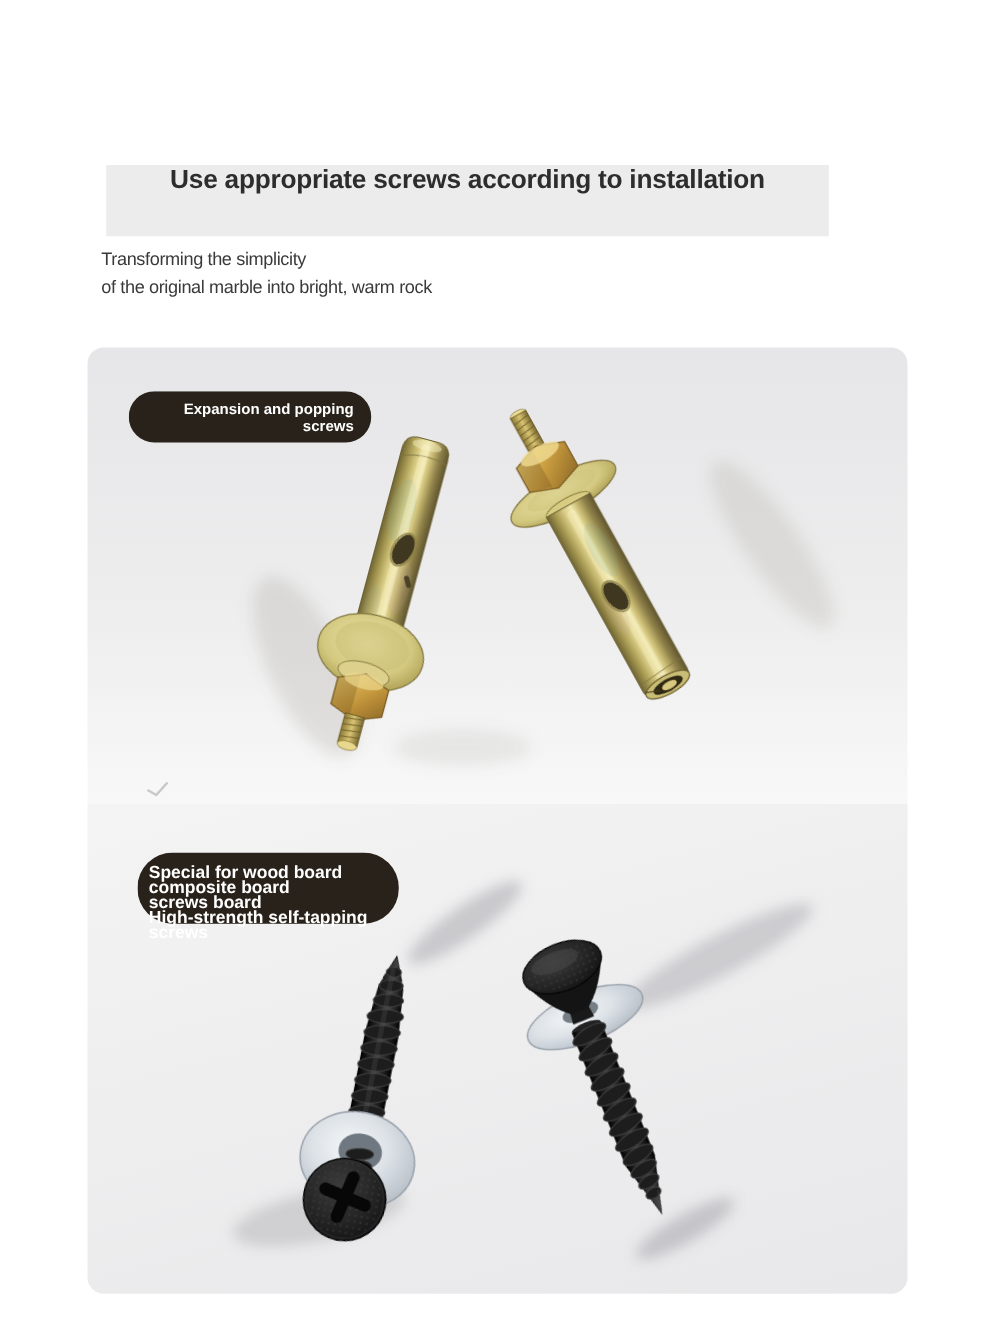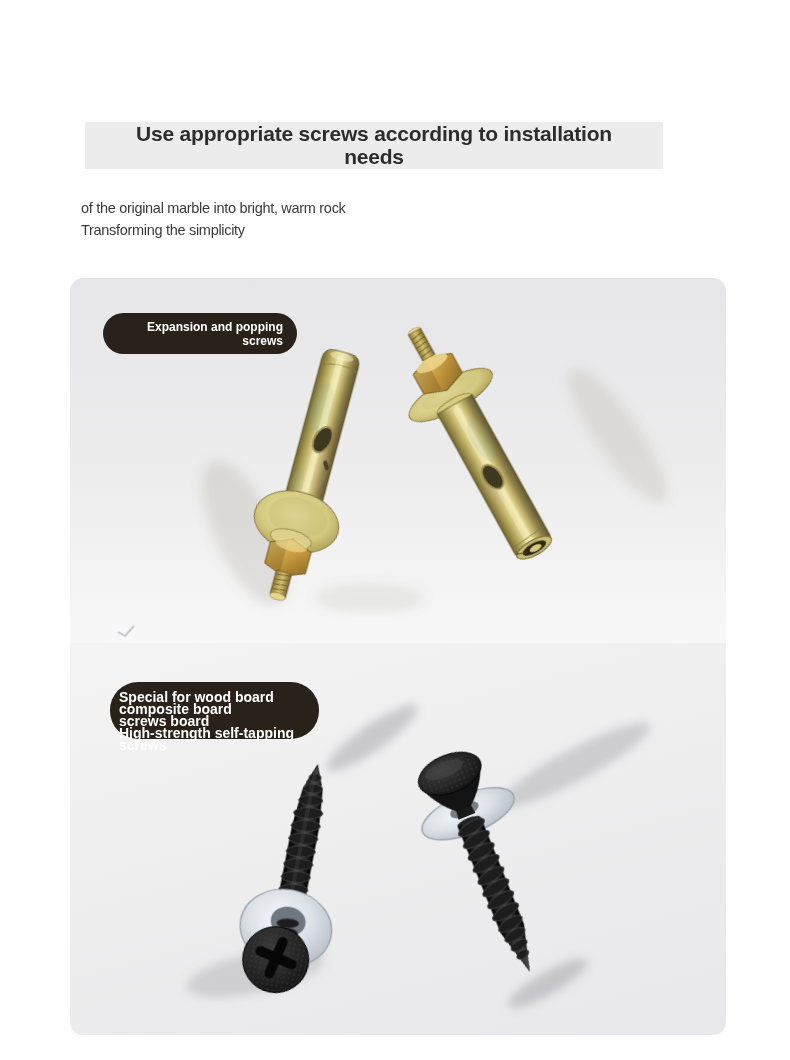--- a/index.html
+++ b/index.html
@@ -9,9 +9,9 @@
     font-family:"Liberation Sans",sans-serif;
   }
   .title-bar{
-    position:absolute;left:85px;top:122px;width:578px;height:47px;
+    position:absolute;left:85px;top:132px;width:578px;height:57px;
     background:var(--title-bar-bg,#ececec);
-    display:flex;flex-direction:column;justify-content:flex-start;
+    display:flex;flex-direction:column;justify-content:space-between;
   }
   .title-line{
     text-align:center;font-weight:bold;font-size:21px;line-height:23px;

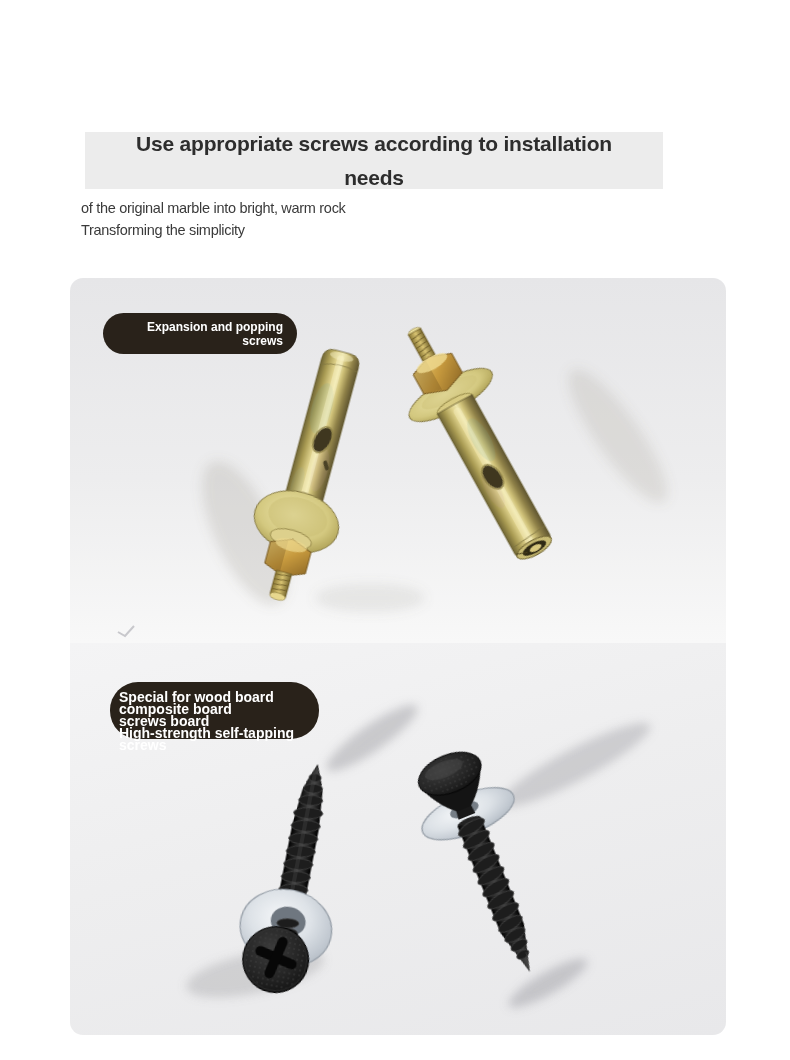--- a/index.html
+++ b/index.html
@@ -54,7 +54,6 @@
 
 <div class="title-bar">
   <div class="title-line">Use appropriate screws according to installation</div>
-  <div class="title-line">needs</div>
 </div>
 
 <div class="subtitle">

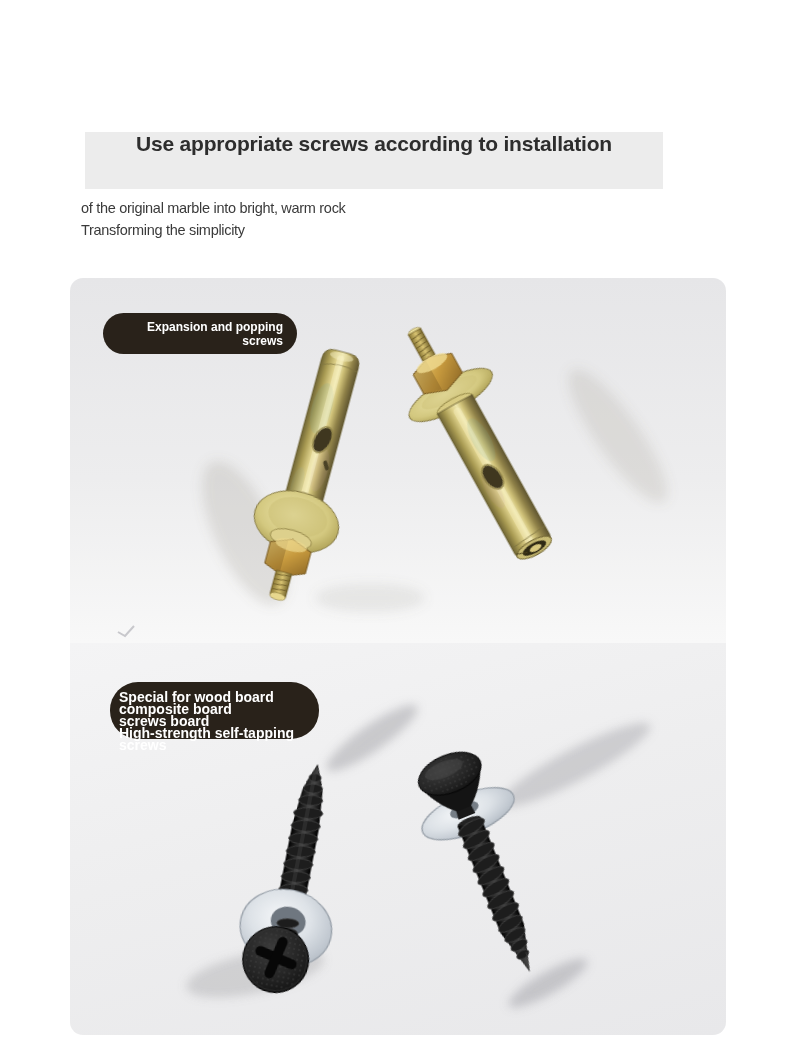--- a/index.html
+++ b/index.html
@@ -57,8 +57,8 @@
 </div>
 
 <div class="subtitle">
+  <div>Transforming the simplicity</div>
   <div>of the original marble into bright, warm rock</div>
-  <div>Transforming the simplicity</div>
 </div>
 
 <div class="card card1">

